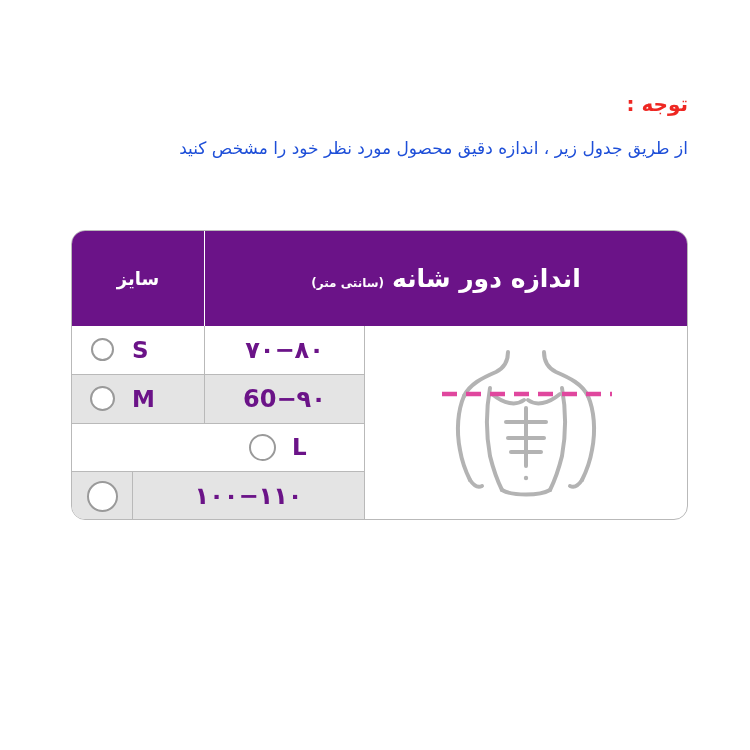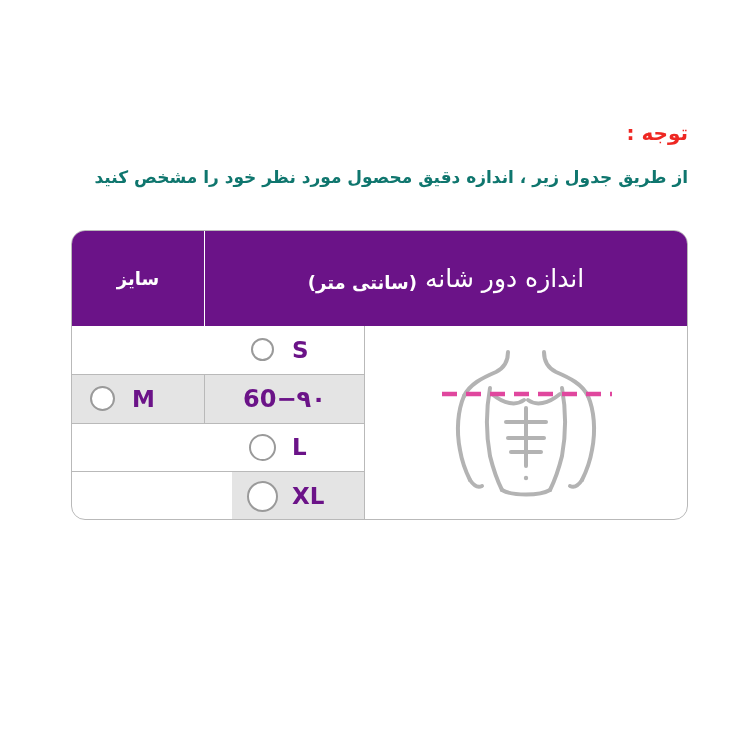--- a/index.html
+++ b/index.html
@@ -22,7 +22,6 @@
     left: 62px;
     text-align: right;
     direction: rtl;
-    margin-top: 29px;
   }
   .notice-title {
     color: #ee2722;

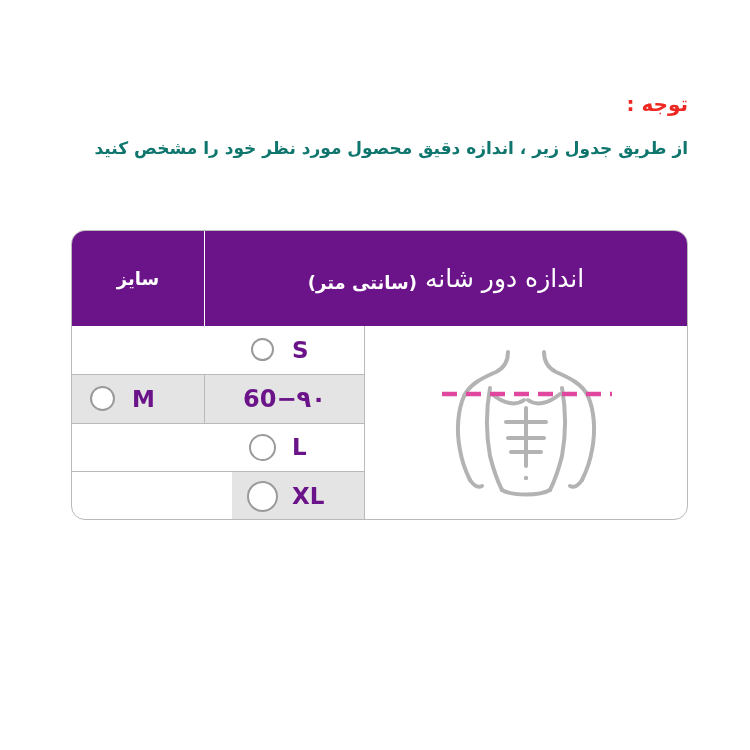--- a/index.html
+++ b/index.html
@@ -31,9 +31,9 @@
     margin: 0 0 22px 0;
   }
   .notice-sub {
-    color: #0f766e;
+    color: #1d4ed8;
     font-size: 17px;
-    font-weight: bold;
+    font-weight: normal;
     line-height: 1.2;
     margin: 0;
     letter-spacing: -0.2px;

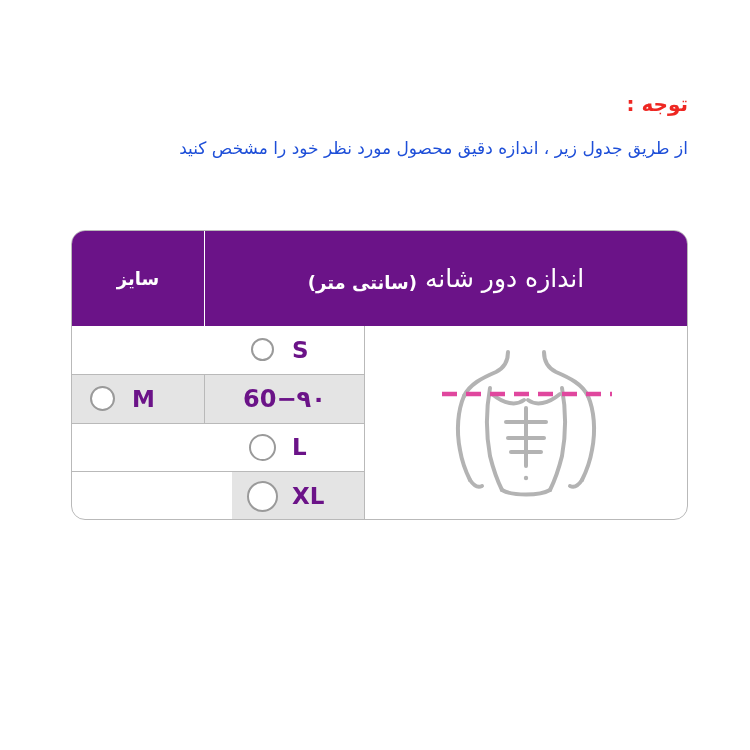--- a/index.html
+++ b/index.html
@@ -72,7 +72,7 @@
     font-weight: normal;
   }
   .th-measure .unit {
-    font-size: 18px;
+    font-size: 12px;
     font-weight: bold;
     padding-top: 8px;
   }

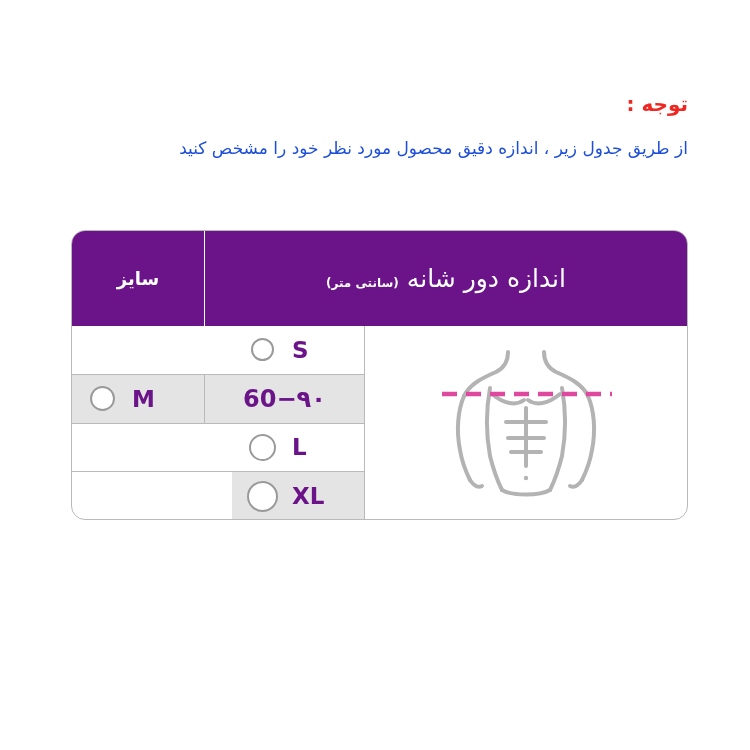--- a/index.html
+++ b/index.html
@@ -69,7 +69,7 @@
   }
   .th-measure .main {
     font-size: 25px;
-    font-weight: normal;
+    font-weight: bold;
   }
   .th-measure .unit {
     font-size: 12px;

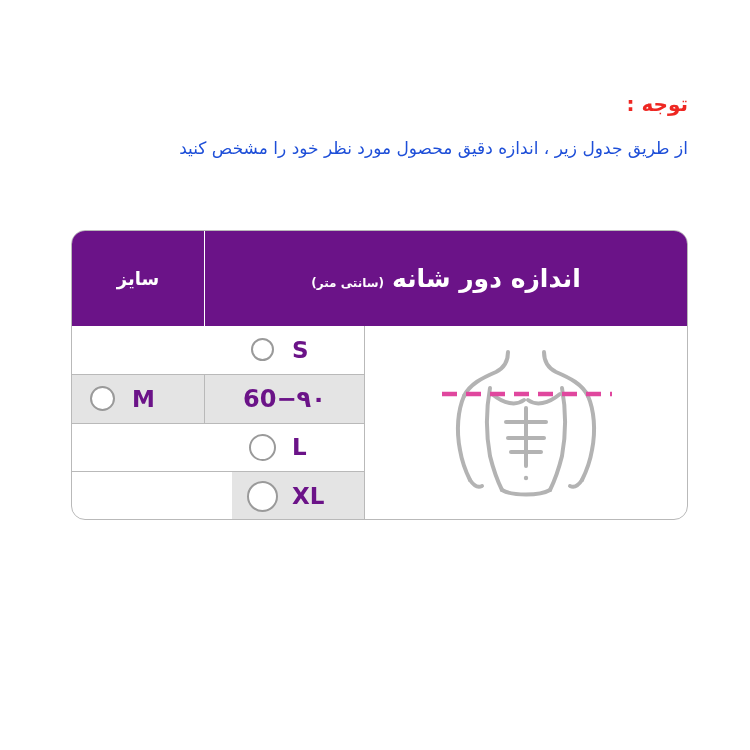--- a/index.html
+++ b/index.html
@@ -221,6 +221,7 @@
     <div class="rows-cell">
 
       <div class="row">
+        <div class="range">۷۰−۸۰</div>
         <div class="label">S</div>
         <div class="radio-cell">
           <span class="radio s"></span>

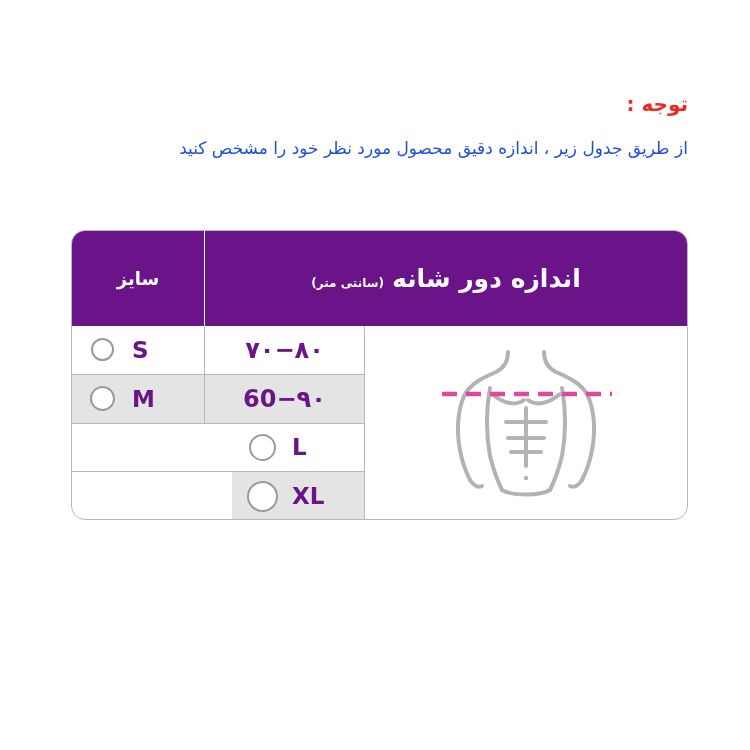--- a/index.html
+++ b/index.html
@@ -244,7 +244,6 @@
       </div>
 
       <div class="row shaded">
-        <div class="label">XL</div>
         <div class="radio-cell">
           <span class="radio xl"></span>
         </div>

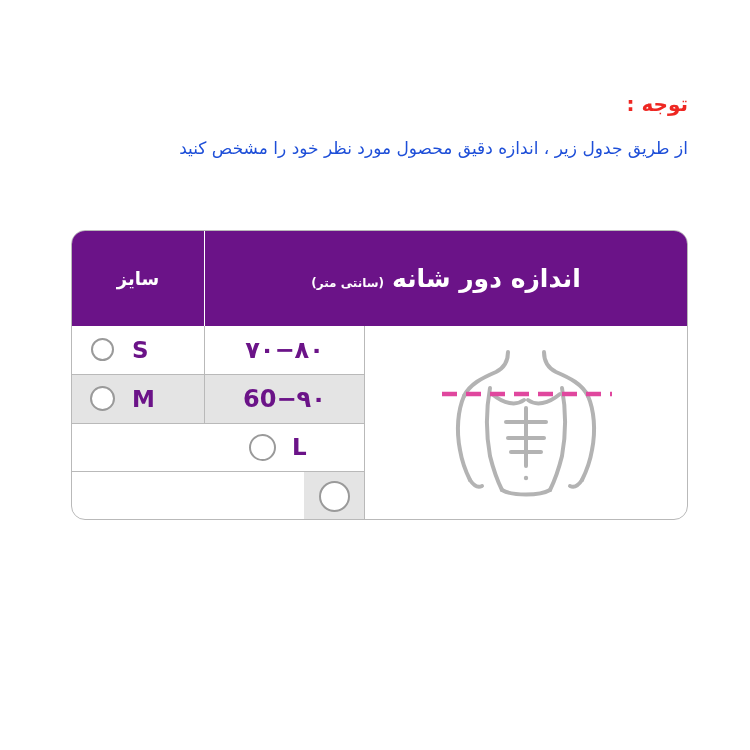--- a/index.html
+++ b/index.html
@@ -244,6 +244,7 @@
       </div>
 
       <div class="row shaded">
+        <div class="range">۱۰۰−۱۱۰</div>
         <div class="radio-cell">
           <span class="radio xl"></span>
         </div>

